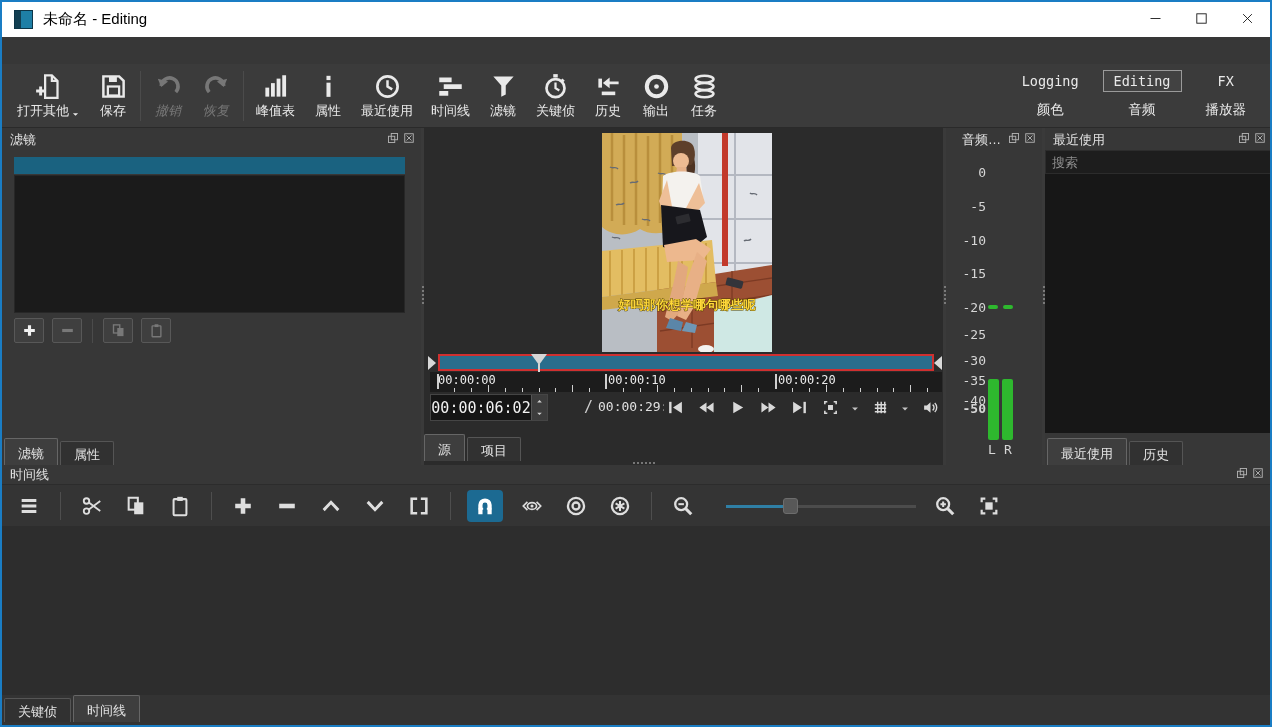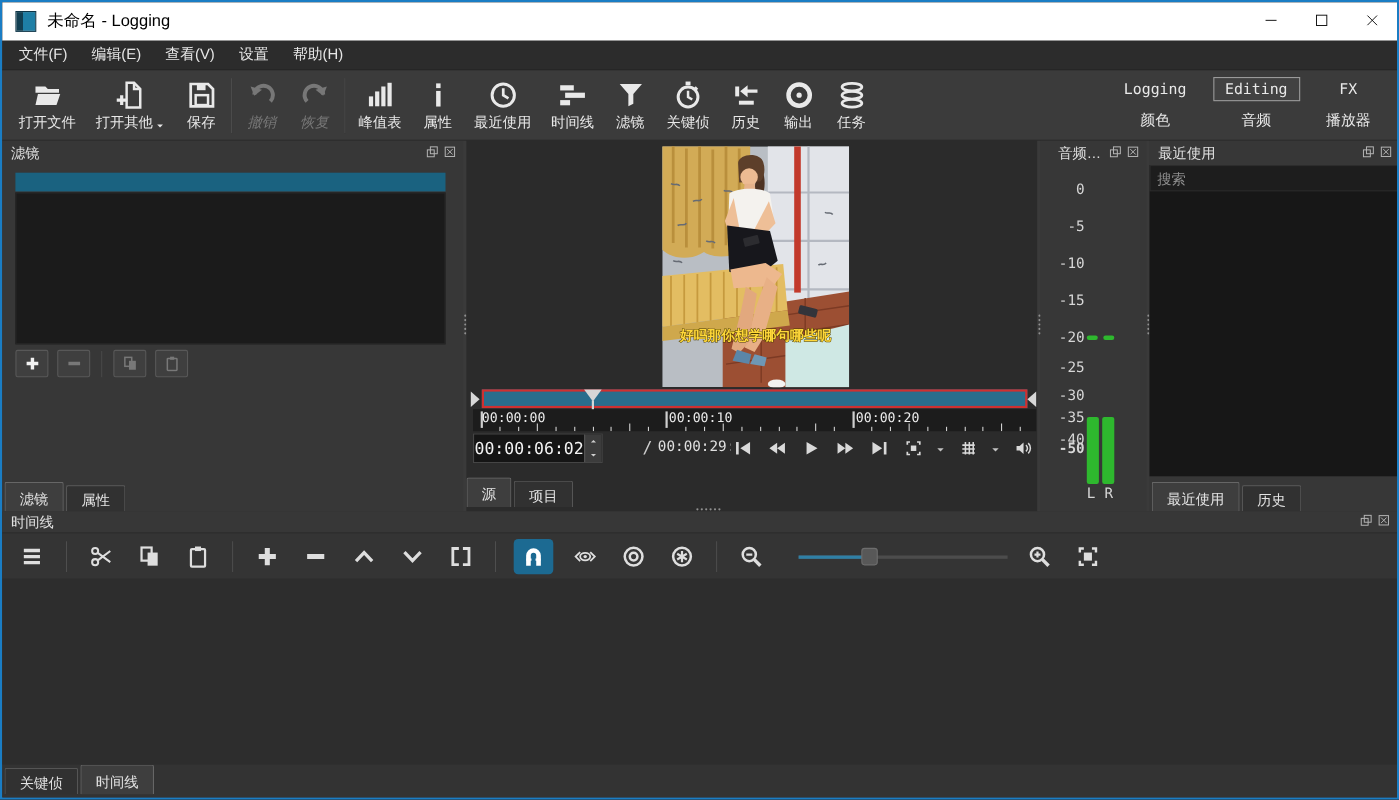--- a/index.html
+++ b/index.html
@@ -118,7 +118,7 @@
 
   <div class="titlebar">
     <div class="app-icon"></div>
-    <div class="title-text">未命名 - Logging</div>
+    <div class="title-text">未命名 - Editing</div>
     <div class="win-btns" id="win-btns">
         <div class="win-btn">
           <span><svg viewBox="0 0 24 24" fill="currentColor" stroke="none">

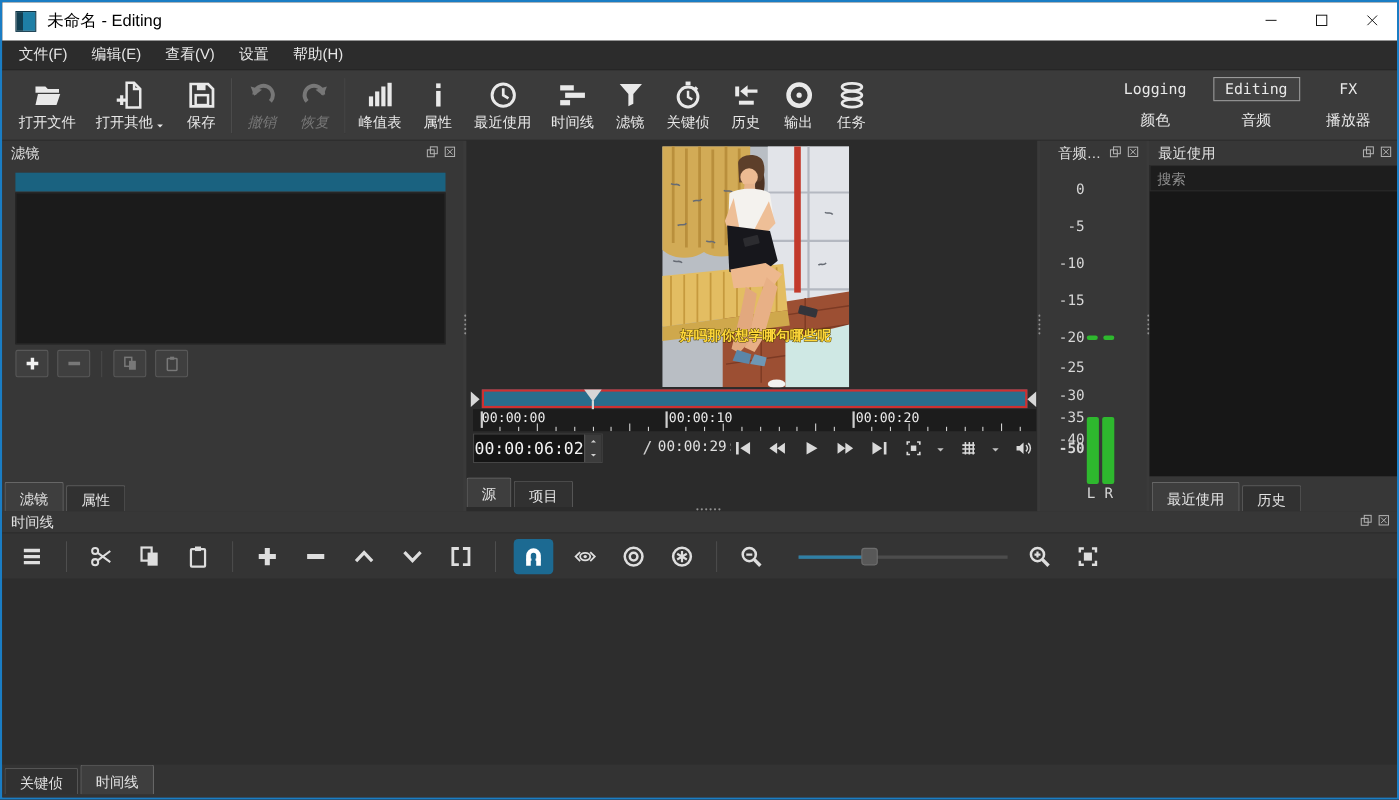--- a/index.html
+++ b/index.html
@@ -138,13 +138,6 @@
       </div>
   </div>
 
-  <div class="menubar" id="menubar">
-      <div class="menu-item">文件(F)</div>
-      <div class="menu-item">编辑(E)</div>
-      <div class="menu-item">查看(V)</div>
-      <div class="menu-item">设置</div>
-      <div class="menu-item">帮助(H)</div>
-    </div>
 
   <div class="toolbar">
     <div id="tb-buttons" style="display:flex;align-items:center;">

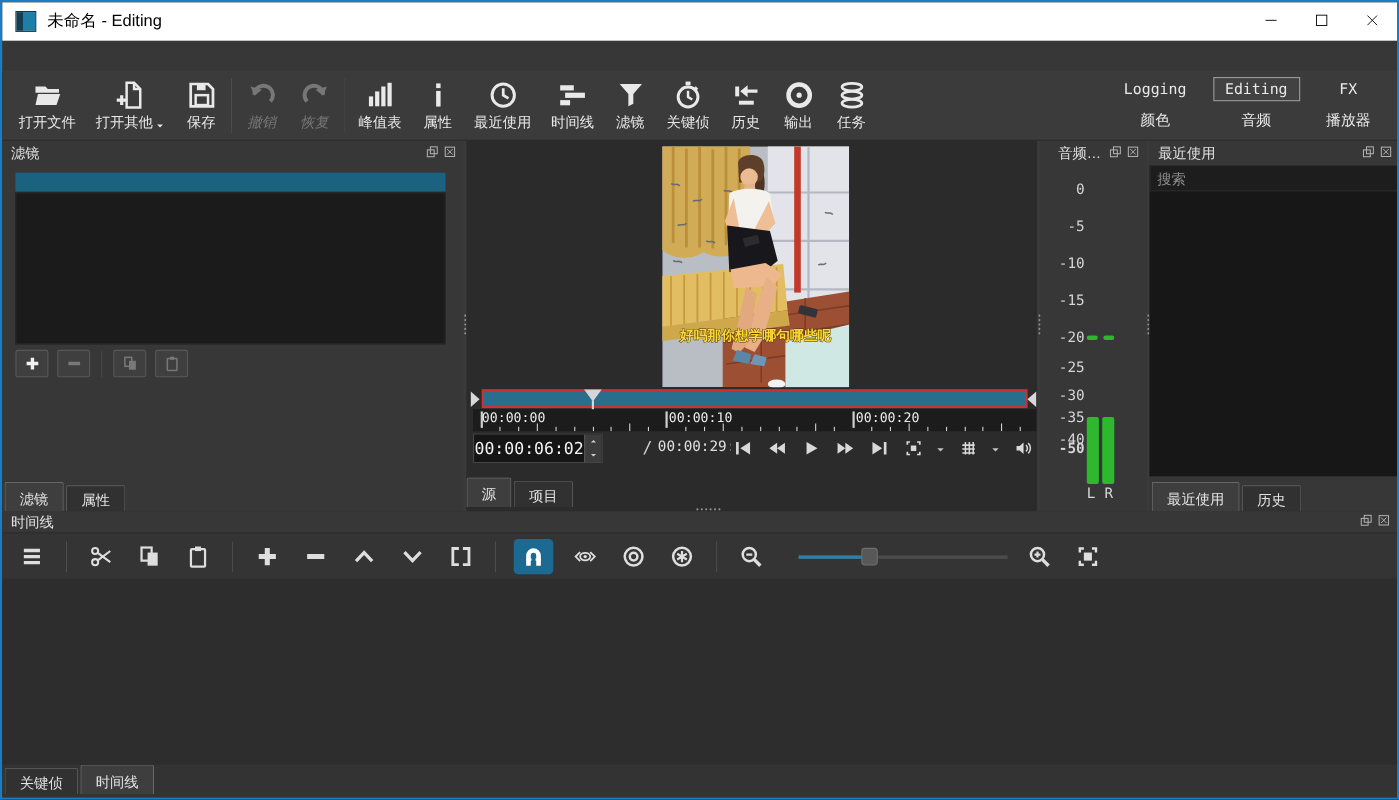--- a/index.html
+++ b/index.html
@@ -141,15 +141,6 @@
 
   <div class="toolbar">
     <div id="tb-buttons" style="display:flex;align-items:center;">
-        <div class="tb-btn">
-          <div class="ic">
-            <svg viewBox="0 0 24 24" fill="currentColor" stroke="none">
-              <path d="M2 5h8l2 2h9v3H2z"></path>
-              <path d="M4 11h18l-3 9H2z"></path>
-            </svg>
-          </div>
-          <div class="lbl">打开文件</div>
-        </div>
         <div class="tb-btn">
           <div class="ic">
             <svg viewBox="0 0 24 24" fill="currentColor" stroke="none">

